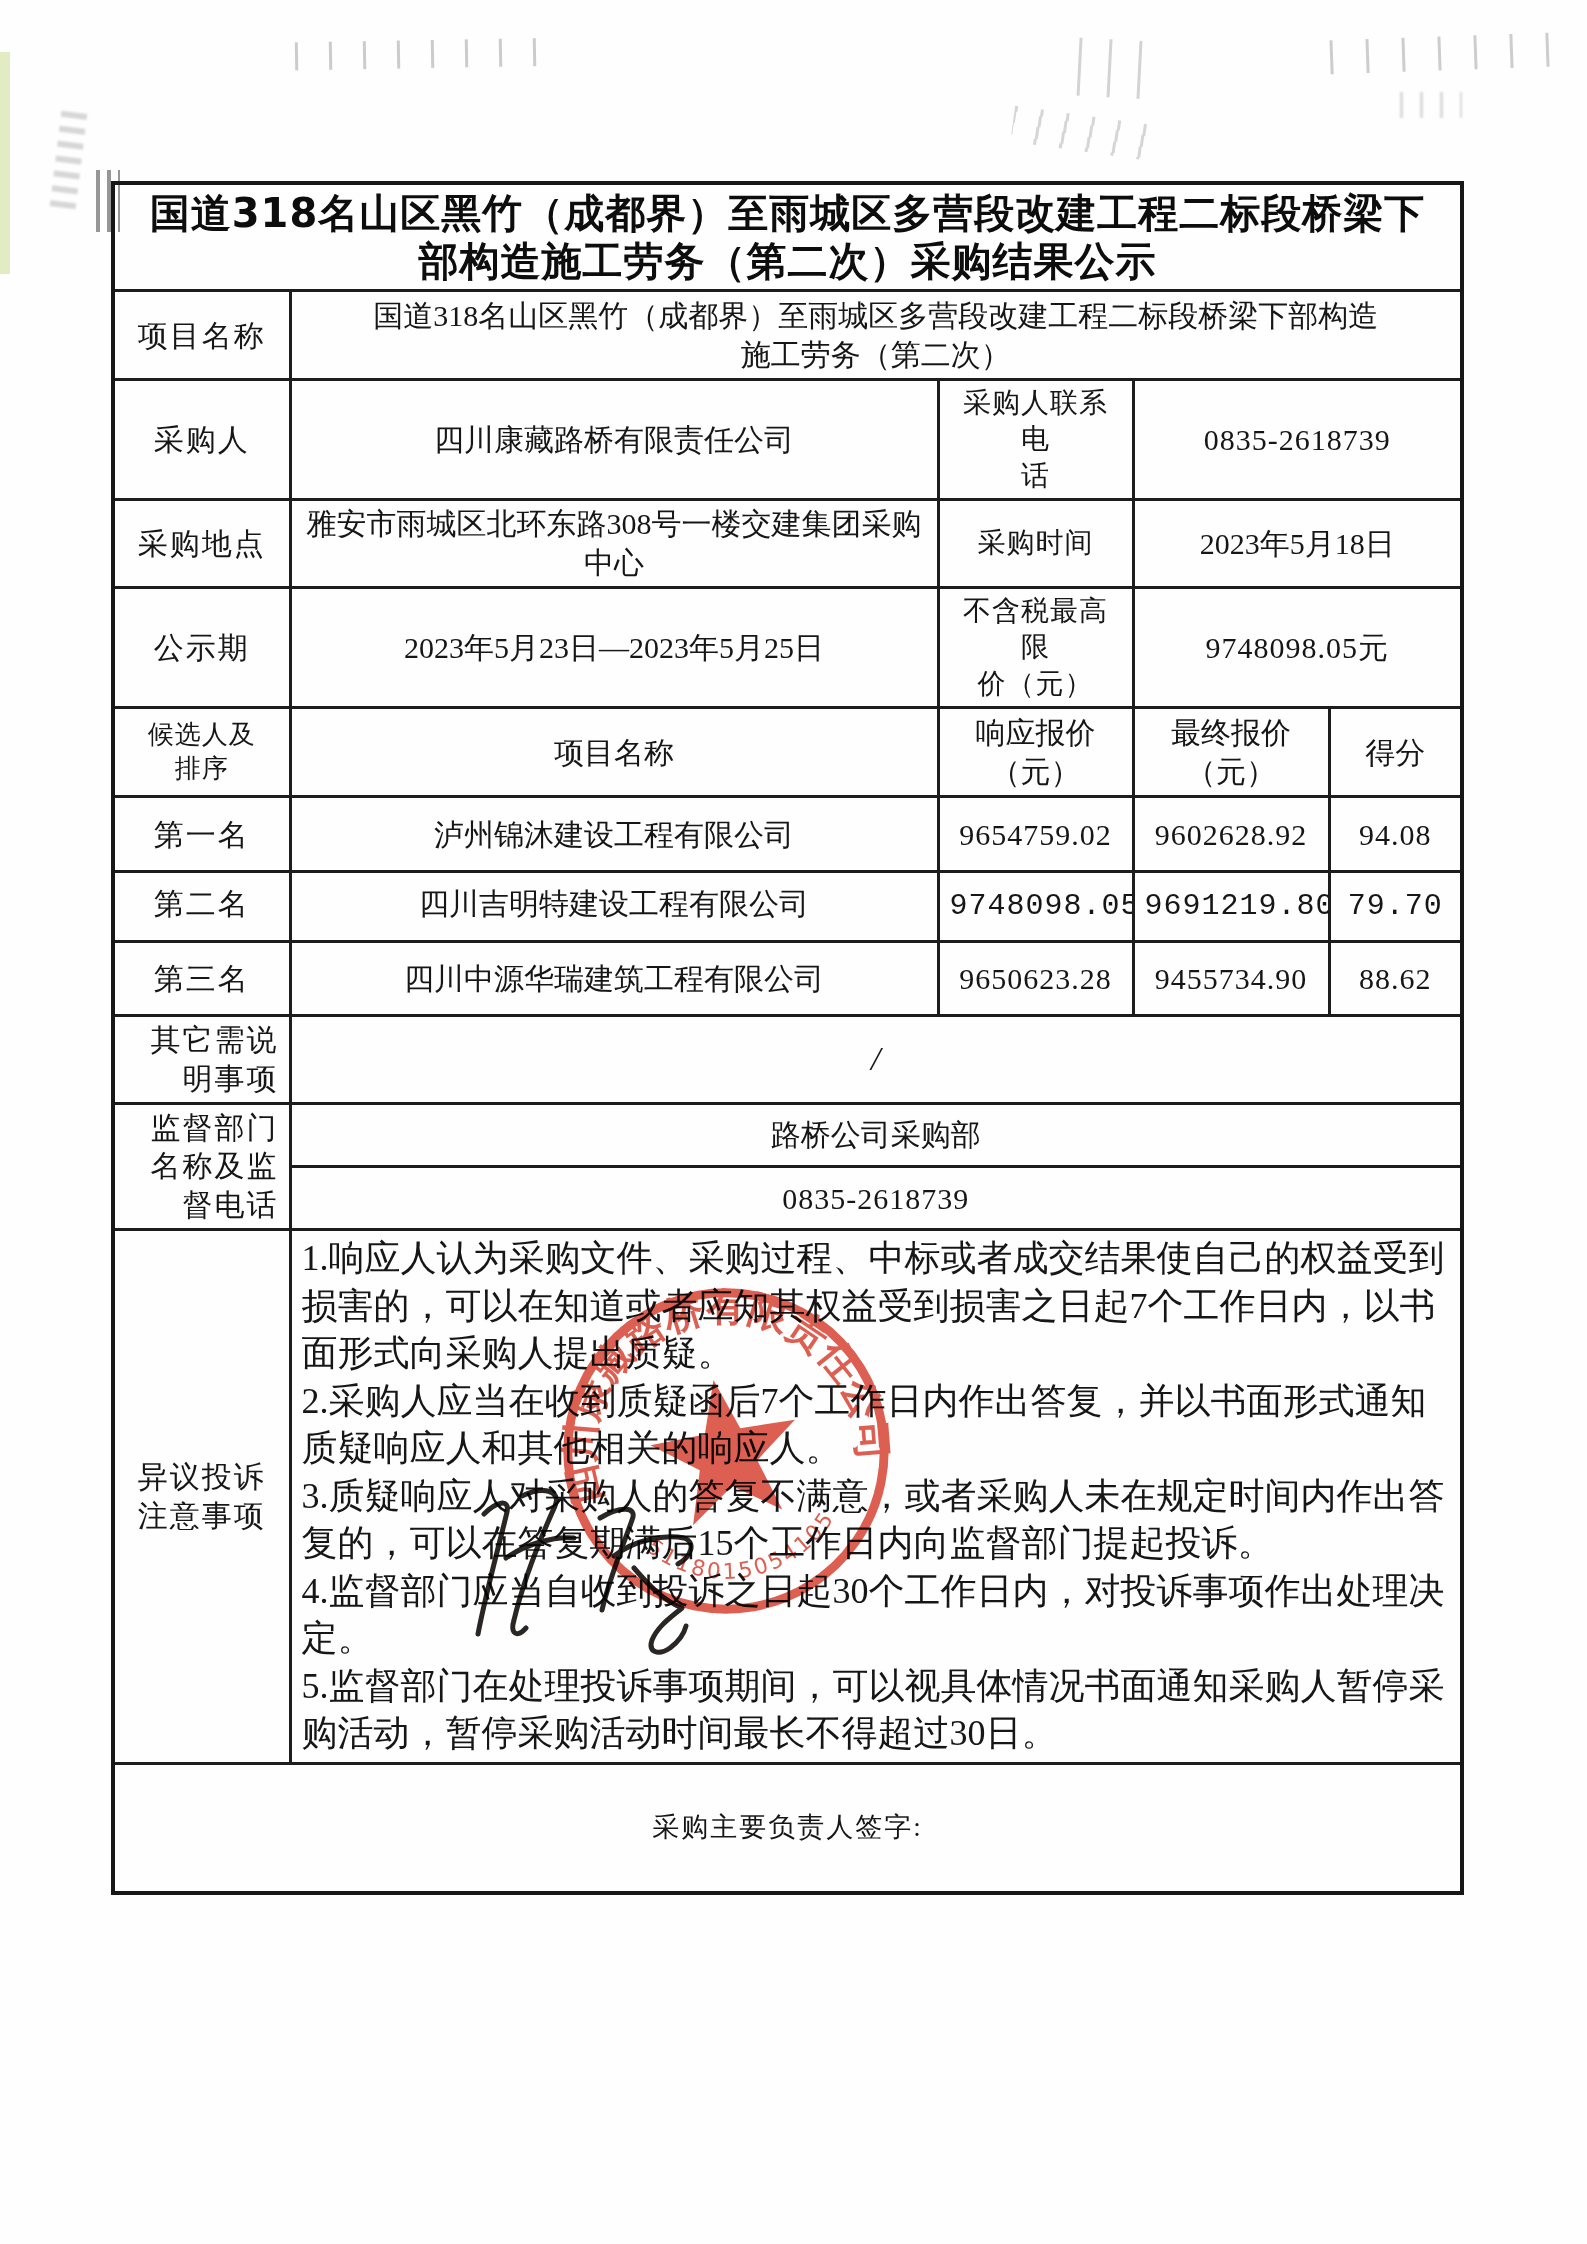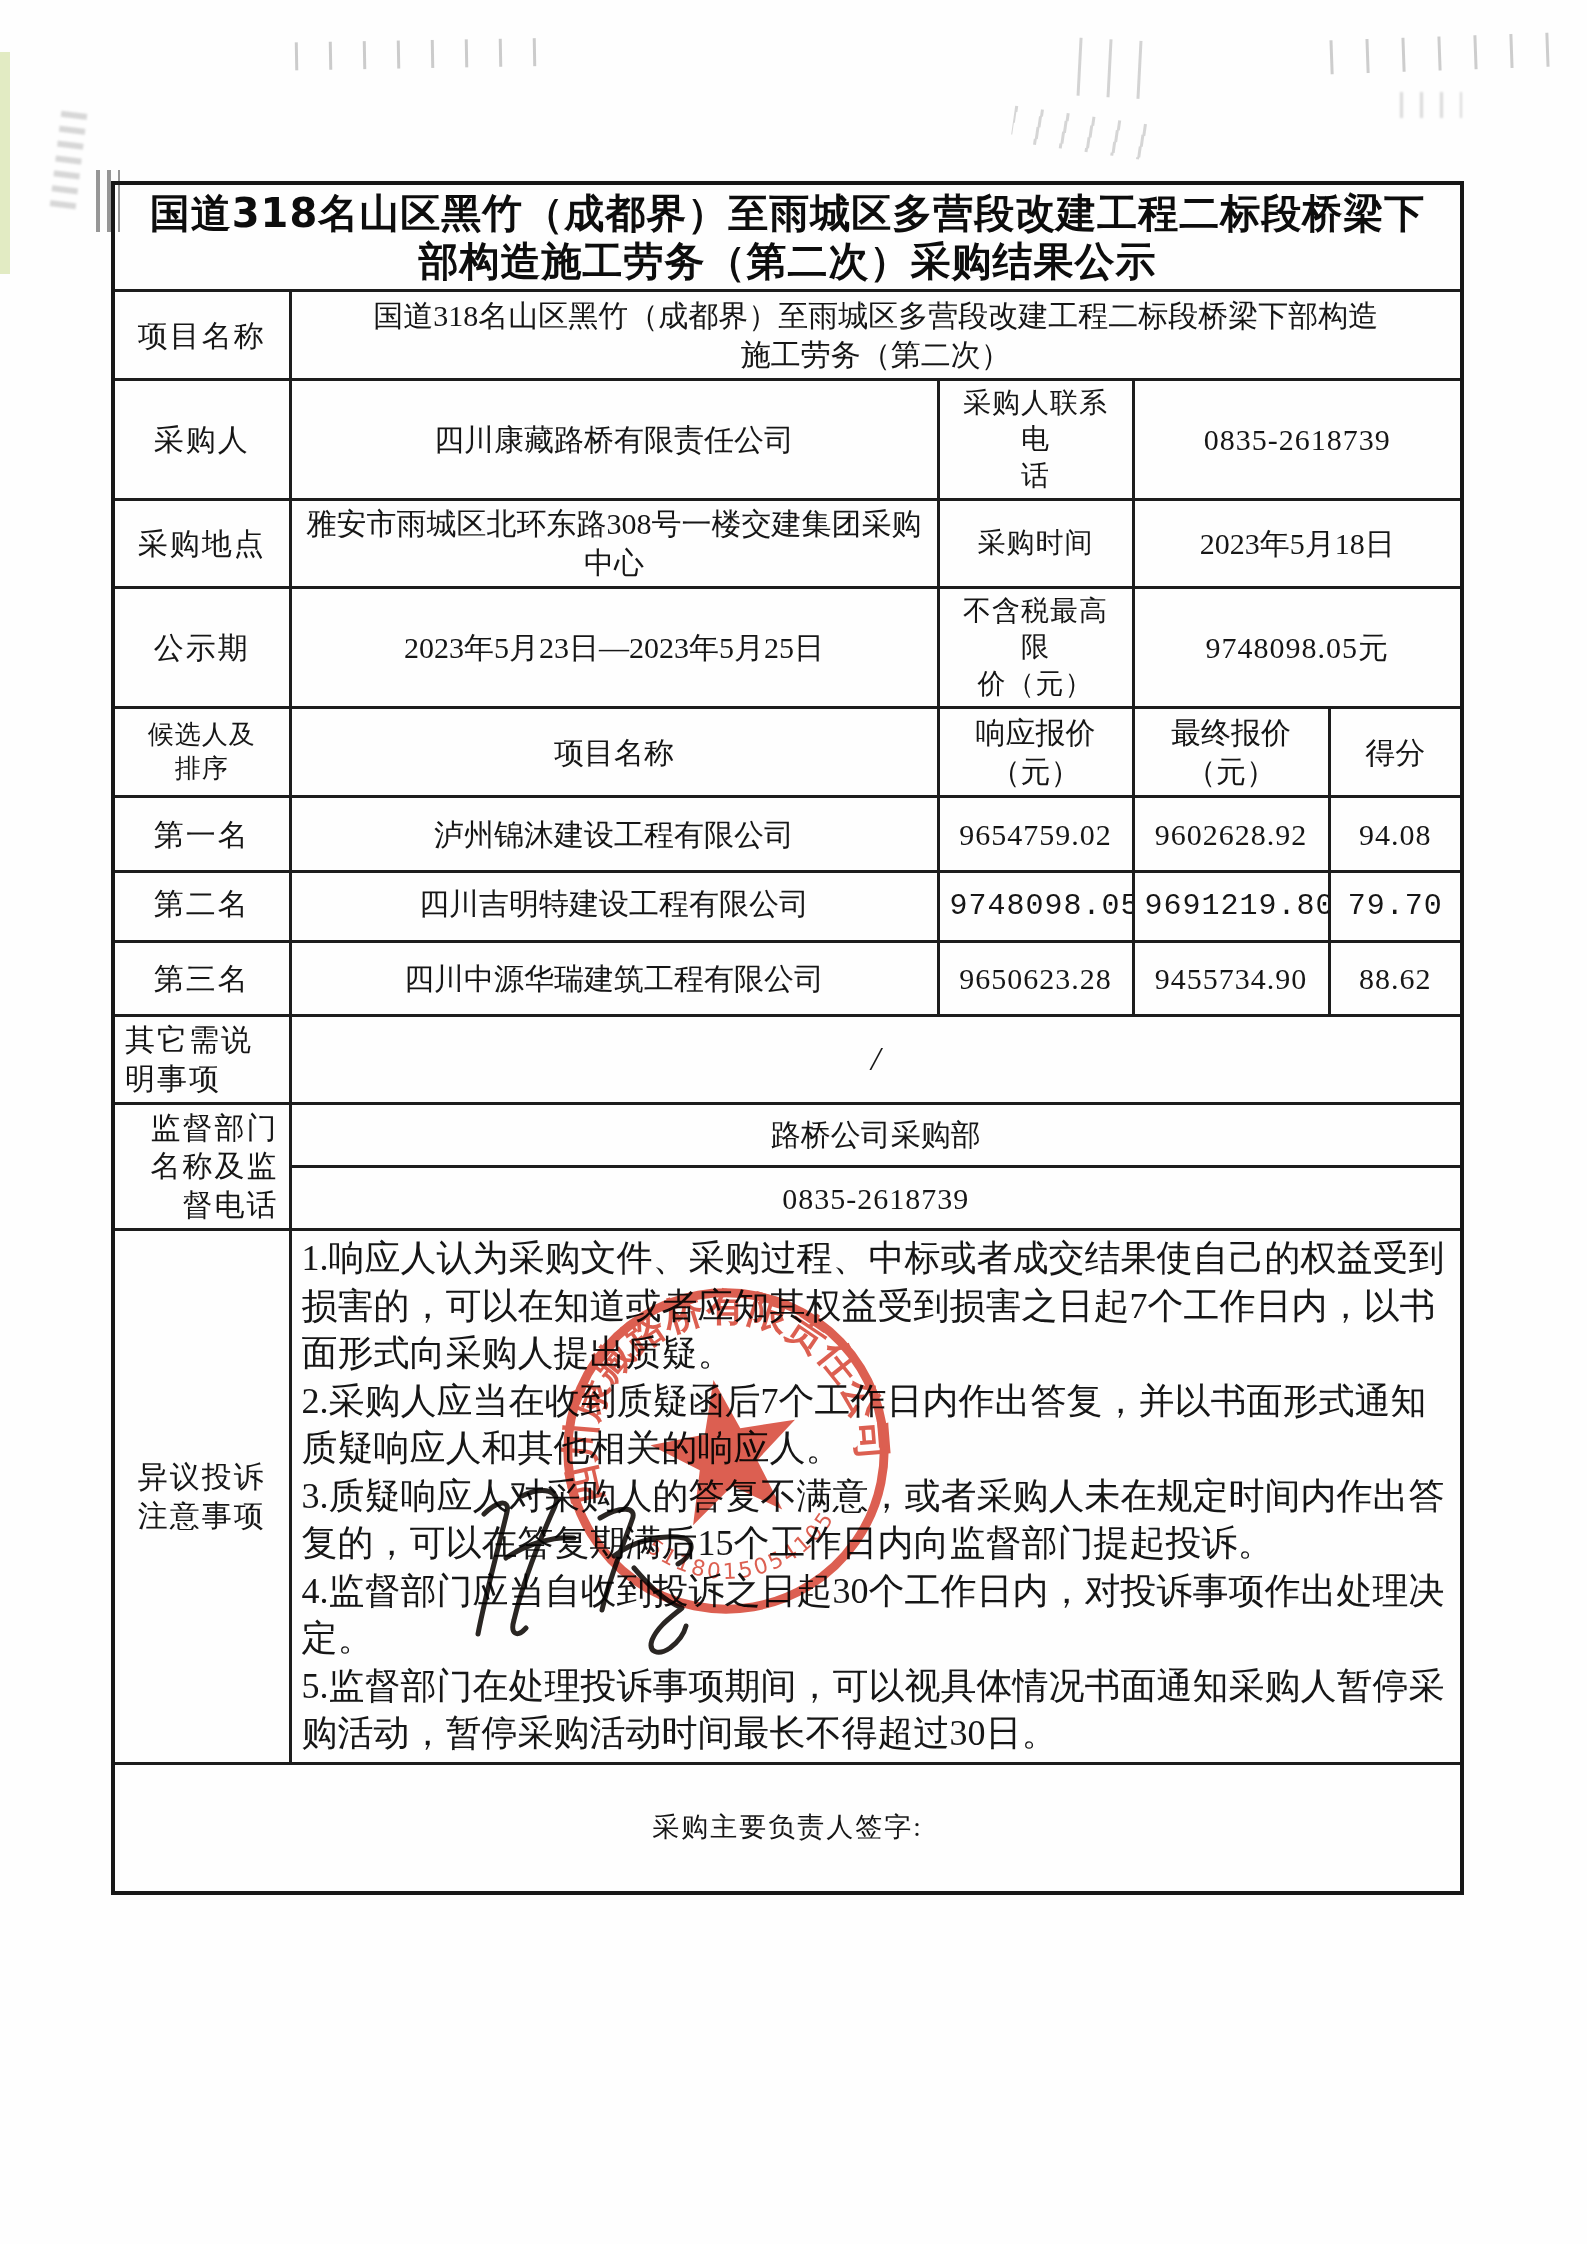--- a/index.html
+++ b/index.html
@@ -162,7 +162,7 @@
     </tr>
 
     <tr class="h-other">
-      <td class="lbl val-left" style="text-align:left">其它需说<br>明事项</td>
+      <td class="lbl val-left" style="text-align:right">其它需说<br>明事项</td>
       <td colspan="4" class="slash">/</td>
     </tr>
 

